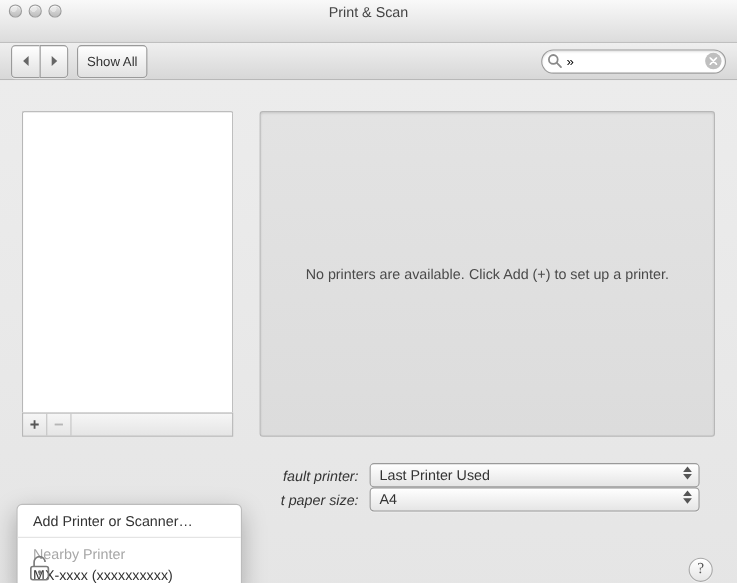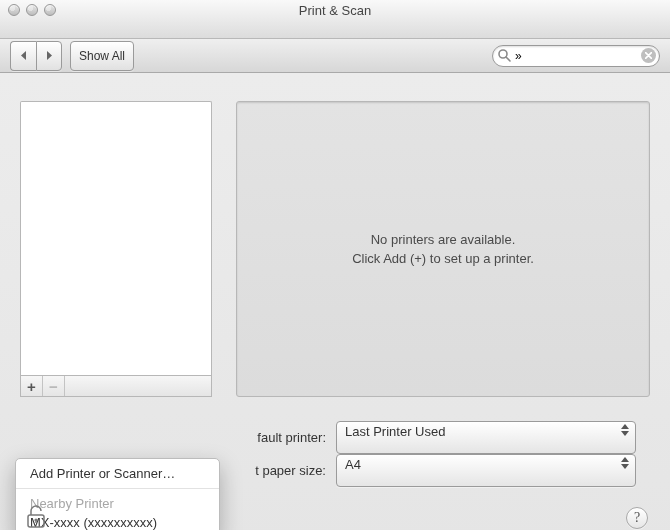--- a/index.html
+++ b/index.html
@@ -144,7 +144,7 @@
     border-radius: 3px;
     box-shadow: inset 0 1px 2px #0002;
     display:flex;
-    flex-direction:column;
+    flex-direction:row;
     align-items:center;
     justify-content:center;
     gap:4px;

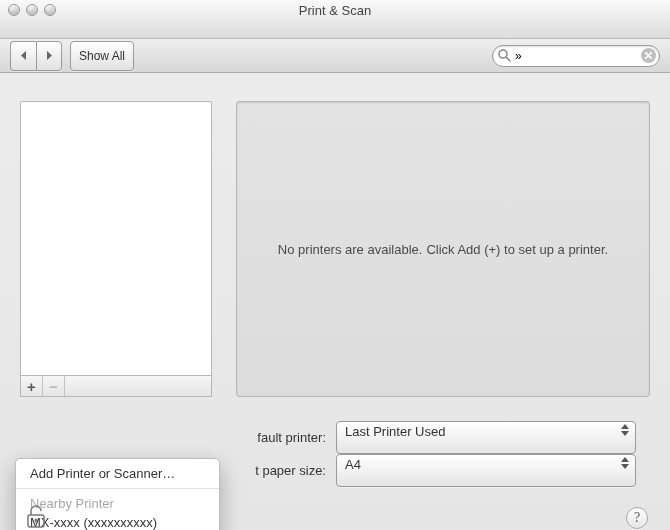--- a/index.html
+++ b/index.html
@@ -166,6 +166,7 @@
     text-align:right;
     font-size:13px;
     color:#333;
+    font-style:italic;
   }
   .popup {
     position: relative;

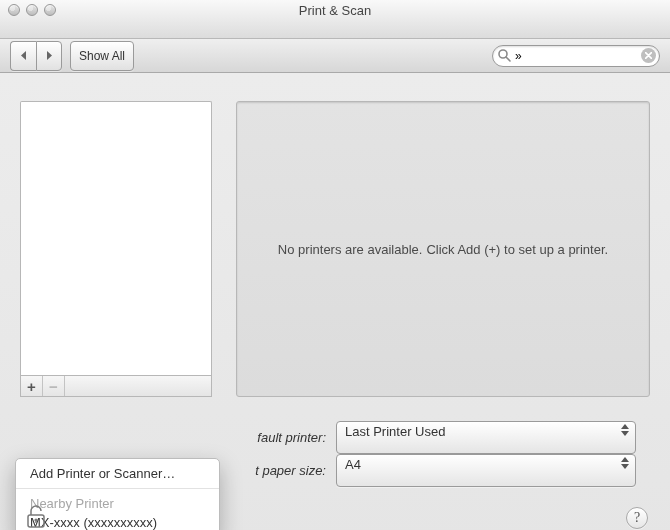--- a/index.html
+++ b/index.html
@@ -172,7 +172,7 @@
     position: relative;
     flex:1;
     max-width: 300px;
-    height:33px;
+    height:22px;
     background: linear-gradient(to bottom,#ffffff,#e5e5e5);
     border:1px solid #9a9a9a;
     border-radius:4px;

